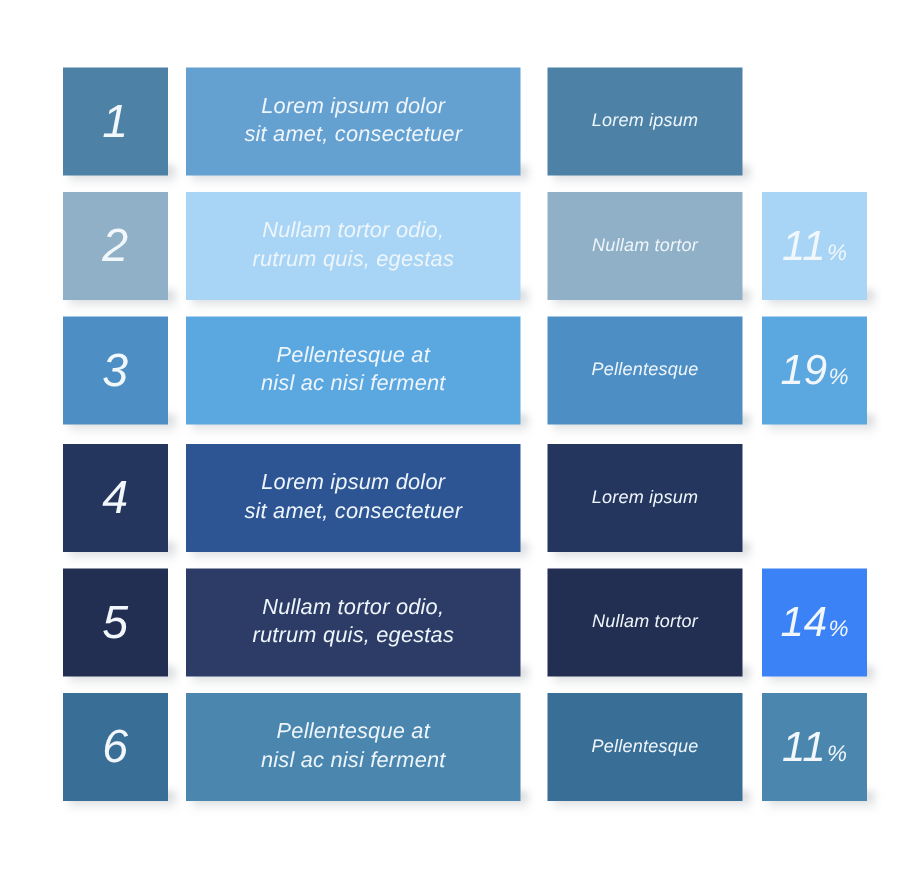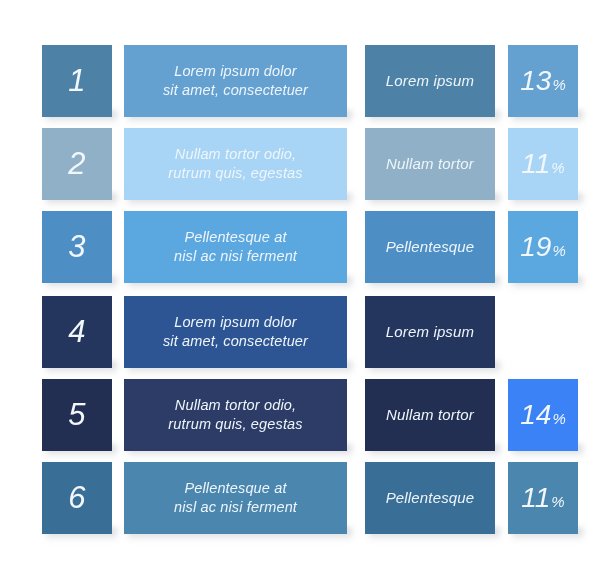--- a/index.html
+++ b/index.html
@@ -91,7 +91,7 @@
   }
 
   .col-label .cell-inner {
-    font-size: 15px;
+    font-size: 12px;
     color: #eef5fb;
     letter-spacing: 0.15px;
   }

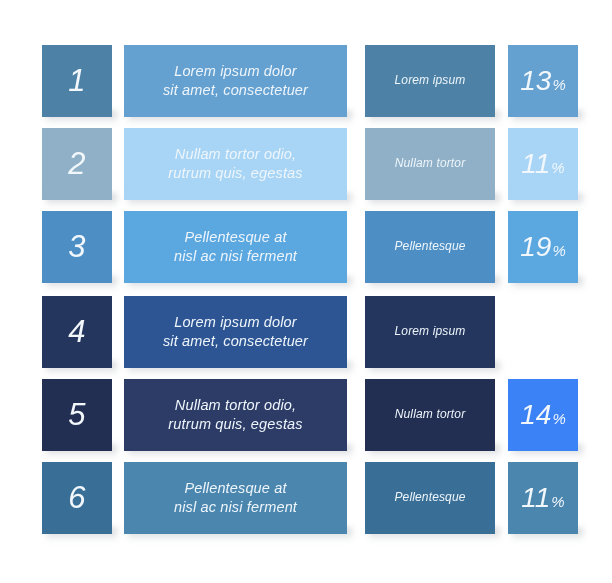--- a/index.html
+++ b/index.html
@@ -130,9 +130,6 @@
       <div class="cell col-label" style="background: rgb(77, 130, 166);">
         <div class="cell-inner">Lorem ipsum</div>
       </div>
-      <div class="cell col-pct" style="background: rgb(100, 160, 208);">
-        <div class="cell-inner"><span>13</span><span class="pct-sign">%</span></div>
-      </div>
     </div>
     <div class="row" style="top: 128px;">
       <div class="cell col-num" style="background: rgb(143, 176, 199);">

